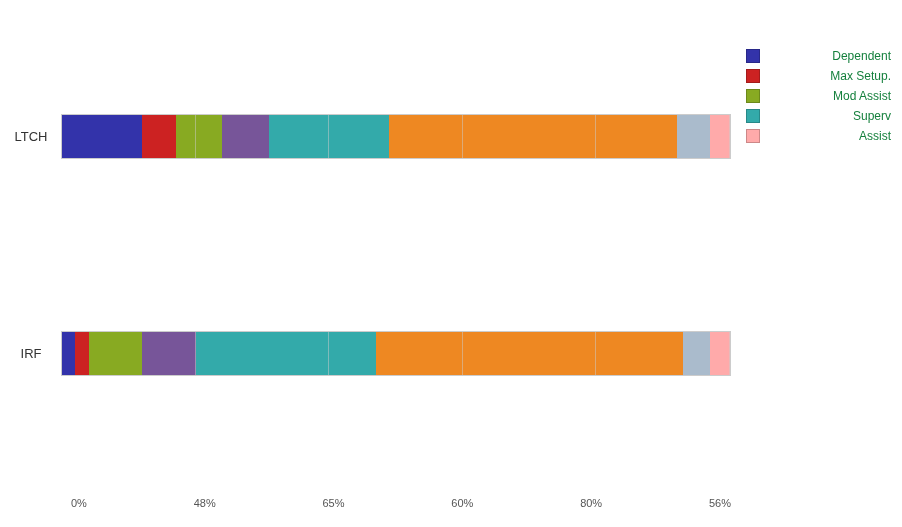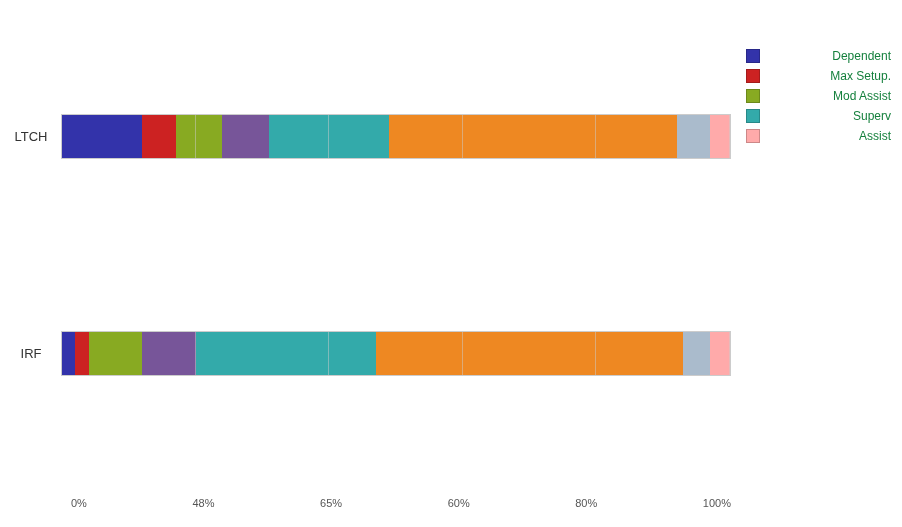--- a/index.html
+++ b/index.html
@@ -148,7 +148,7 @@
         <span class="x-label">65%</span>
         <span class="x-label">60%</span>
         <span class="x-label">80%</span>
-        <span class="x-label">100%</span>
+        <span class="x-label">56%</span>
       </div>
   </div>
   <div class="legend" id="legend">

